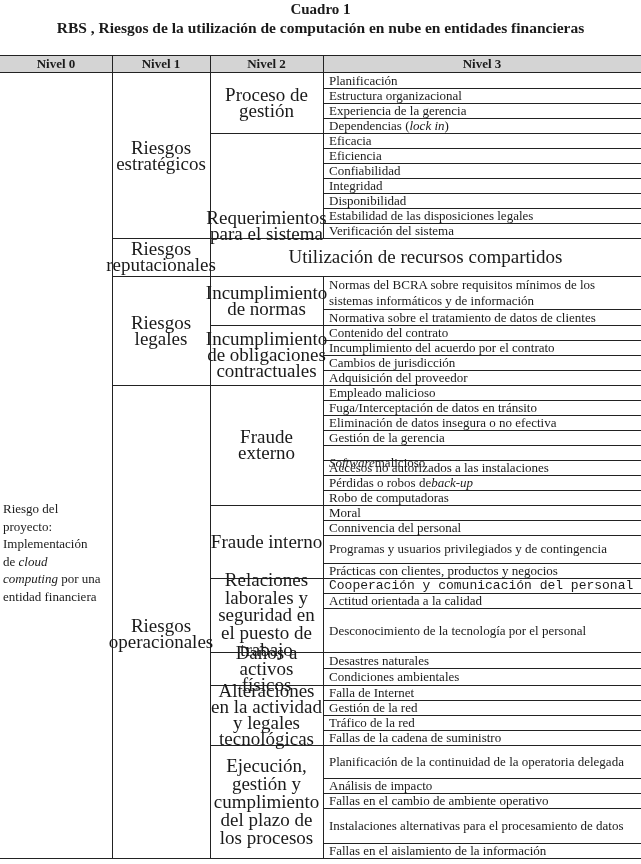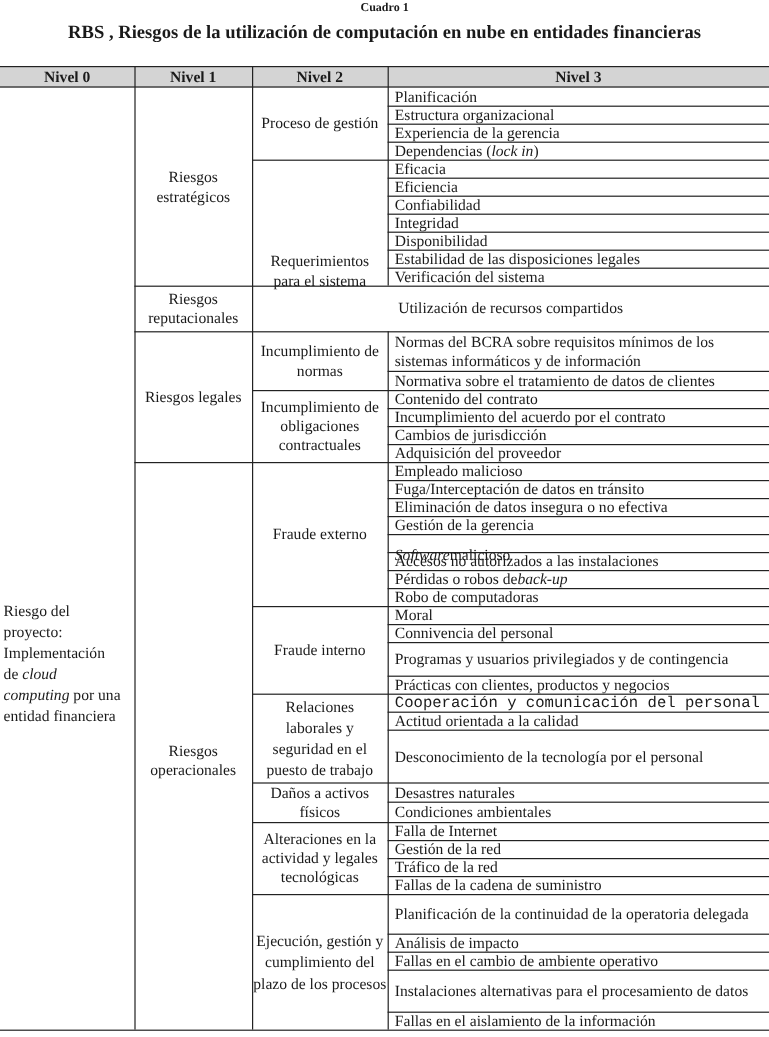--- a/index.html
+++ b/index.html
@@ -6,7 +6,7 @@
   body { width:641px; height:864px; position:relative; overflow:hidden;
          font-family:"Liberation Serif","DejaVu Serif",serif; color:#1a1a1a; }
   .caption { position:absolute; left:0; width:641px; text-align:center; font-weight:bold; }
-  #cap-num { top:1px; font-size:10px; }
+  #cap-num { top:1px; font-size:15px; }
   #cap-title { top:19px; font-size:15.5px; }
   .hdr { position:absolute; top:55px; height:18px; background:#d4d4d4;
          border-top:1.5px solid #222; border-bottom:1.5px solid #222;

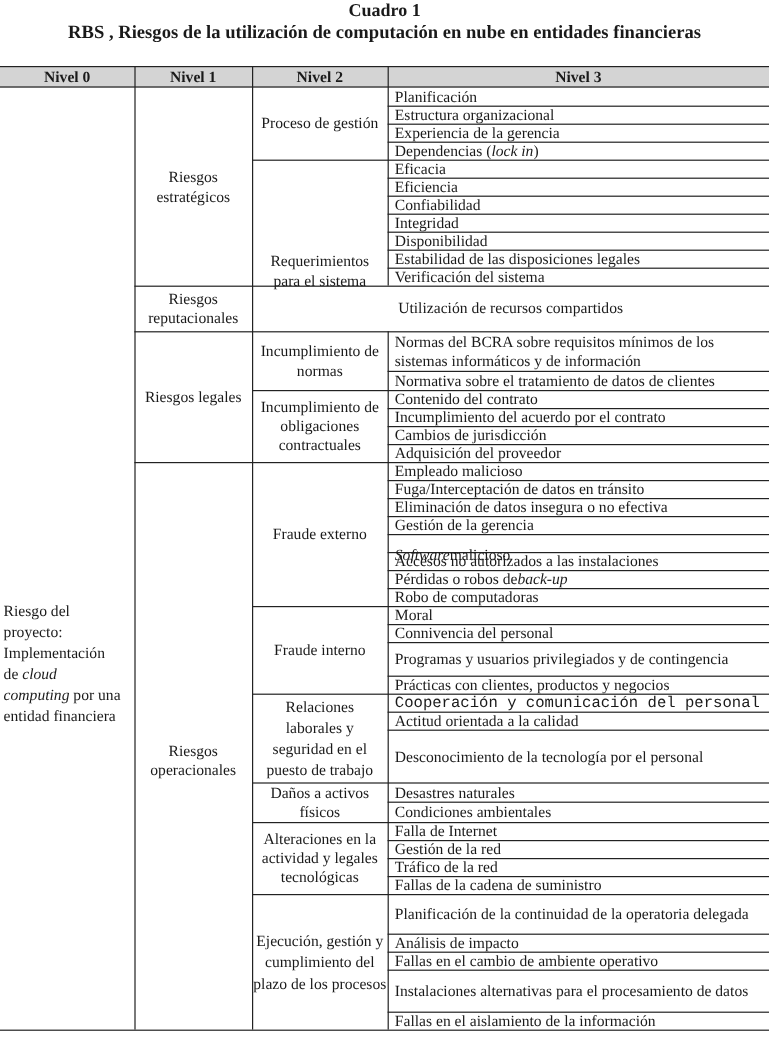--- a/index.html
+++ b/index.html
@@ -15,7 +15,7 @@
   .vline { position:absolute; width:0; border-left:1px solid #222; }
   .hline { position:absolute; height:0; border-top:1px solid #222; }
   .cell { position:absolute; display:flex; align-items:center; justify-content:center;
-          text-align:center; font-size:13px; line-height:16px; box-sizing:border-box; }
+          text-align:center; font-size:19px; line-height:16px; box-sizing:border-box; }
   .c3 { position:absolute; left:327px; width:310px; font-size:13px; line-height:15px;
         padding-left:2px; box-sizing:border-box; display:flex; align-items:center; }
   .c3.two { line-height:16px; }

